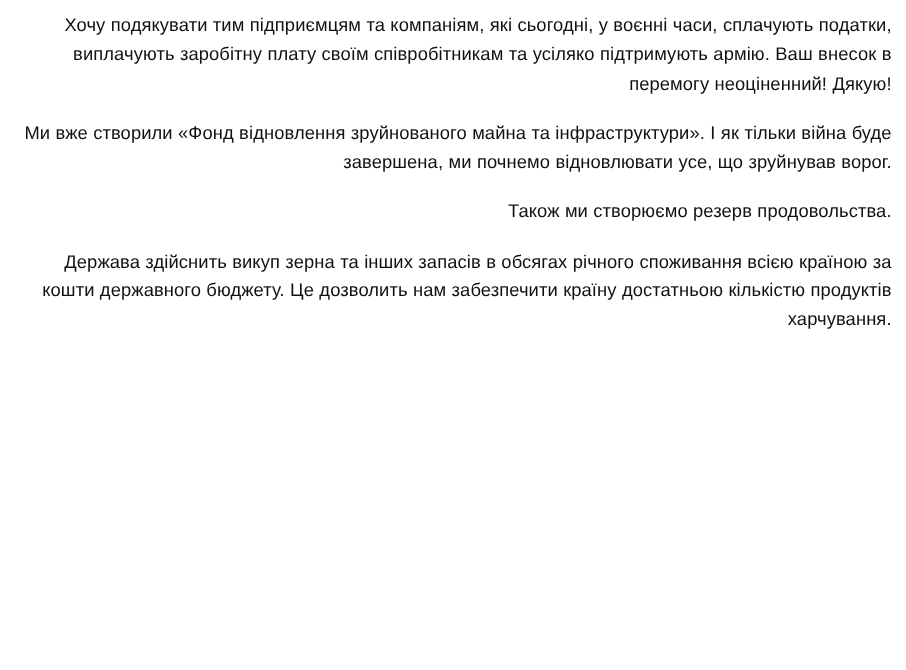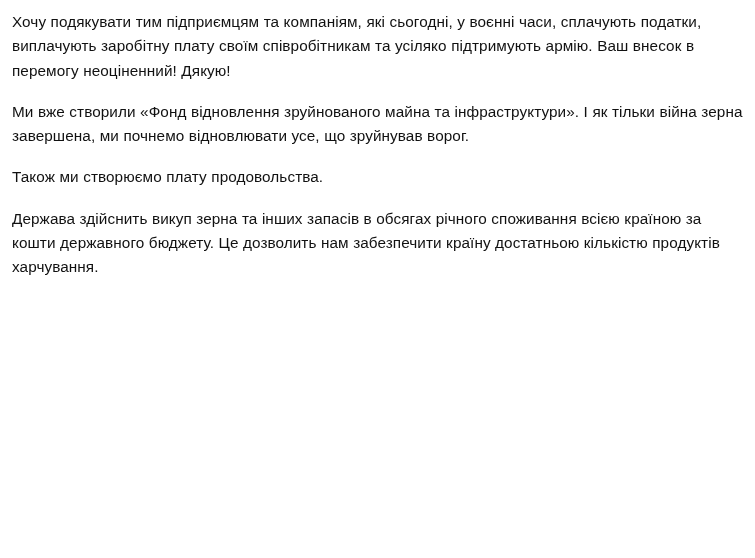--- a/index.html
+++ b/index.html
@@ -24,7 +24,7 @@
     line-height: 24.3px;
     margin: 0 0 17px 0;
     color: #111111;
-    text-align: left;
+    text-align: right;
     letter-spacing: 0.005em;
     word-spacing: 0.01em;
   }

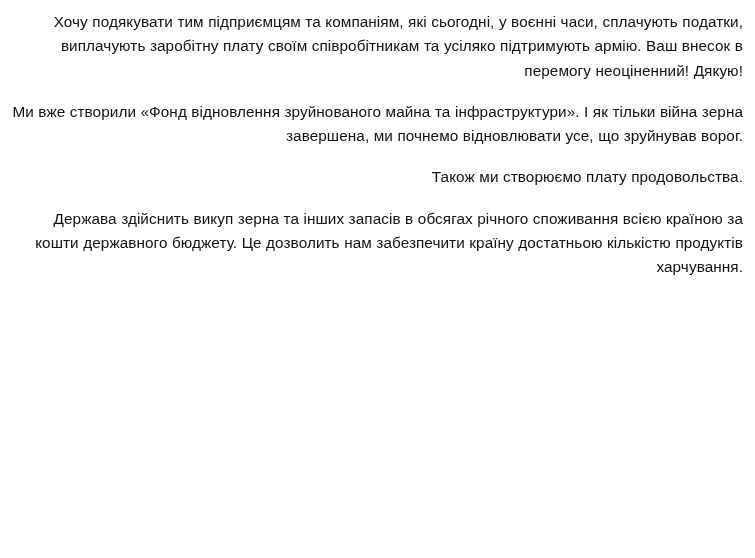--- a/index.html
+++ b/index.html
@@ -37,7 +37,7 @@
 
 <div class="article">
   <p class="para">Хочу подякувати тим підприємцям та компаніям, які сьогодні, у воєнні часи, сплачують податки, виплачують заробітну плату своїм співробітникам та усіляко підтримують армію. Ваш внесок в перемогу неоціненний! Дякую!</p>
-  <p class="para">Ми вже створили «Фонд відновлення зруйнованого майна та інфраструктури». І як тільки війна зерна завершена, ми почнемо відновлювати усе, що зруйнував ворог.</p>
+  <p class="para">Ми вже створили «Фонд відновлення зруйнованого майна та інфраструктури». І як тільки війна буде завершена, ми почнемо відновлювати усе, що зруйнував ворог.</p>
   <p class="para">Також ми створюємо плату продовольства.</p>
   <p class="para">Держава здійснить викуп зерна та інших запасів в обсягах річного споживання всією країною за кошти державного бюджету. Це дозволить нам забезпечити країну достатньою кількістю продуктів харчування.</p>
 

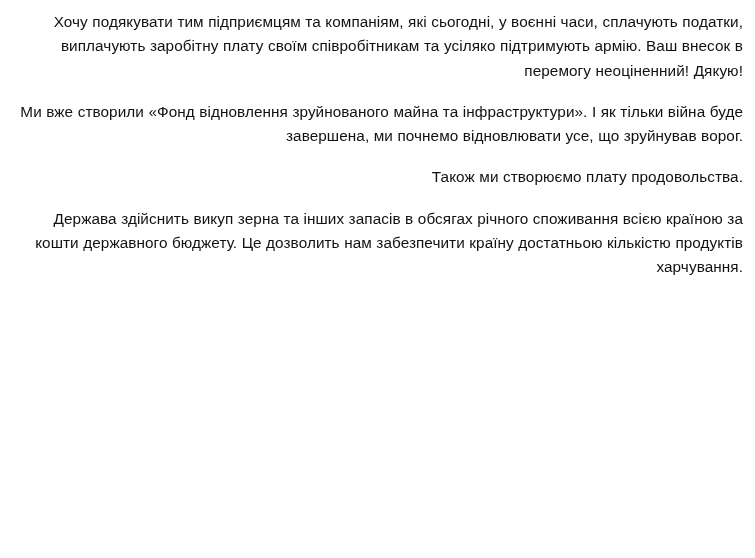--- a/index.html
+++ b/index.html
@@ -38,7 +38,7 @@
 <div class="article">
   <p class="para">Хочу подякувати тим підприємцям та компаніям, які сьогодні, у воєнні часи, сплачують податки, виплачують заробітну плату своїм співробітникам та усіляко підтримують армію. Ваш внесок в перемогу неоціненний! Дякую!</p>
   <p class="para">Ми вже створили «Фонд відновлення зруйнованого майна та інфраструктури». І як тільки війна буде завершена, ми почнемо відновлювати усе, що зруйнував ворог.</p>
-  <p class="para">Також ми створюємо плату продовольства.</p>
+  <p class="para">Також ми створюємо резерв продовольства.</p>
   <p class="para">Держава здійснить викуп зерна та інших запасів в обсягах річного споживання всією країною за кошти державного бюджету. Це дозволить нам забезпечити країну достатньою кількістю продуктів харчування.</p>
 
 </div>

